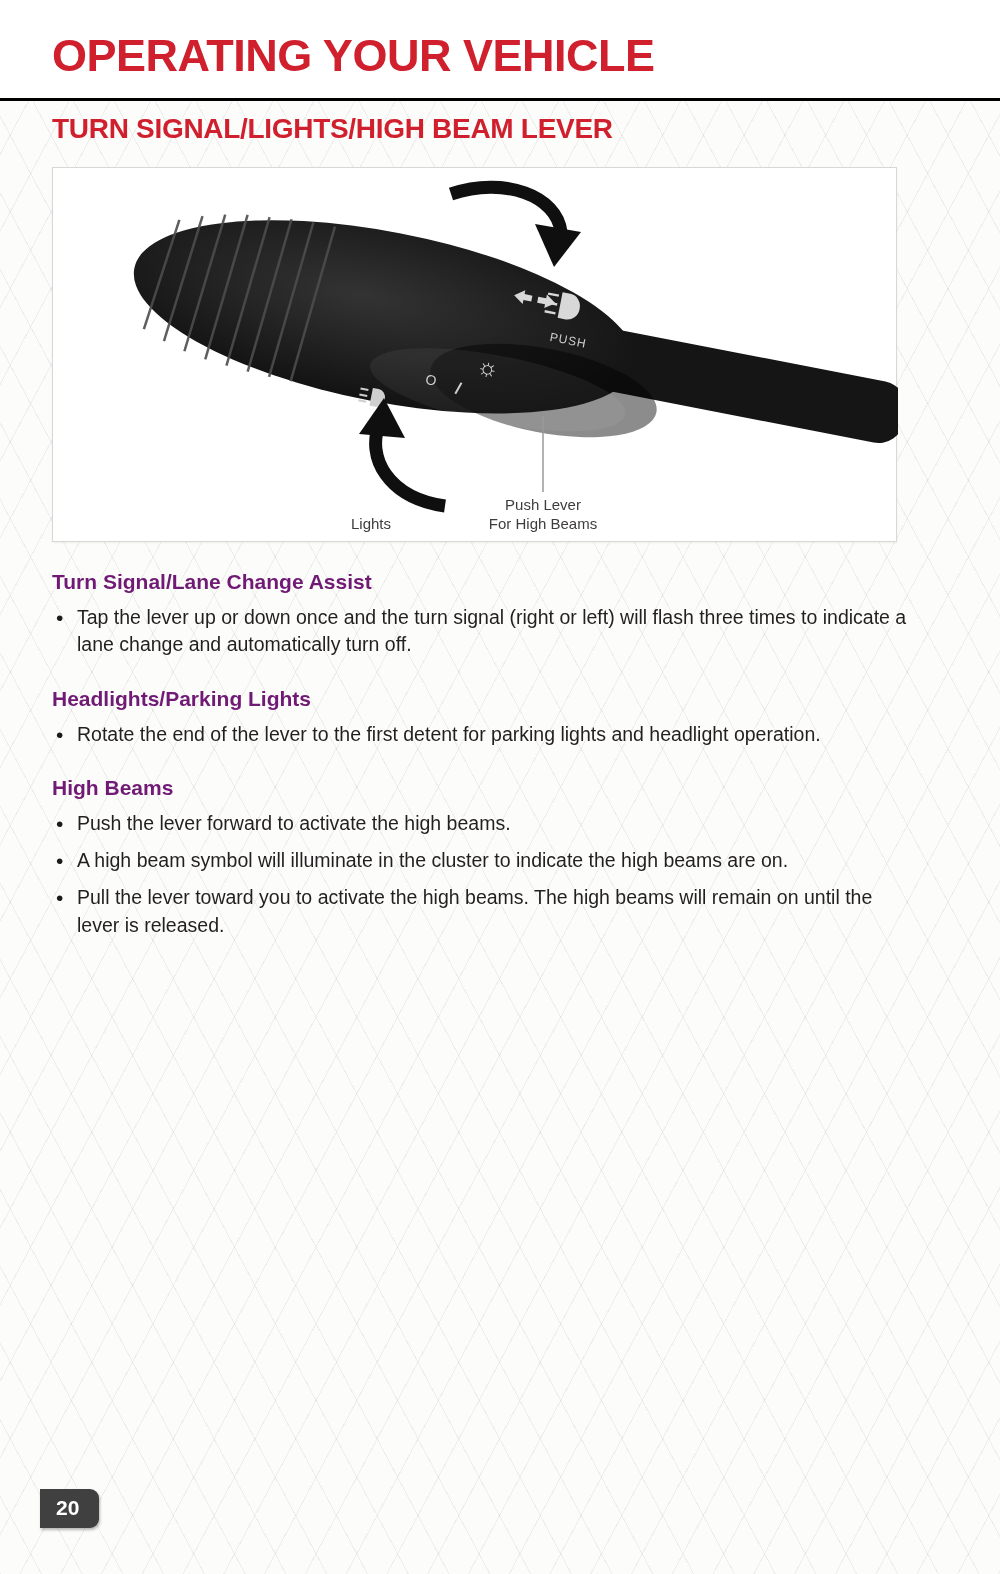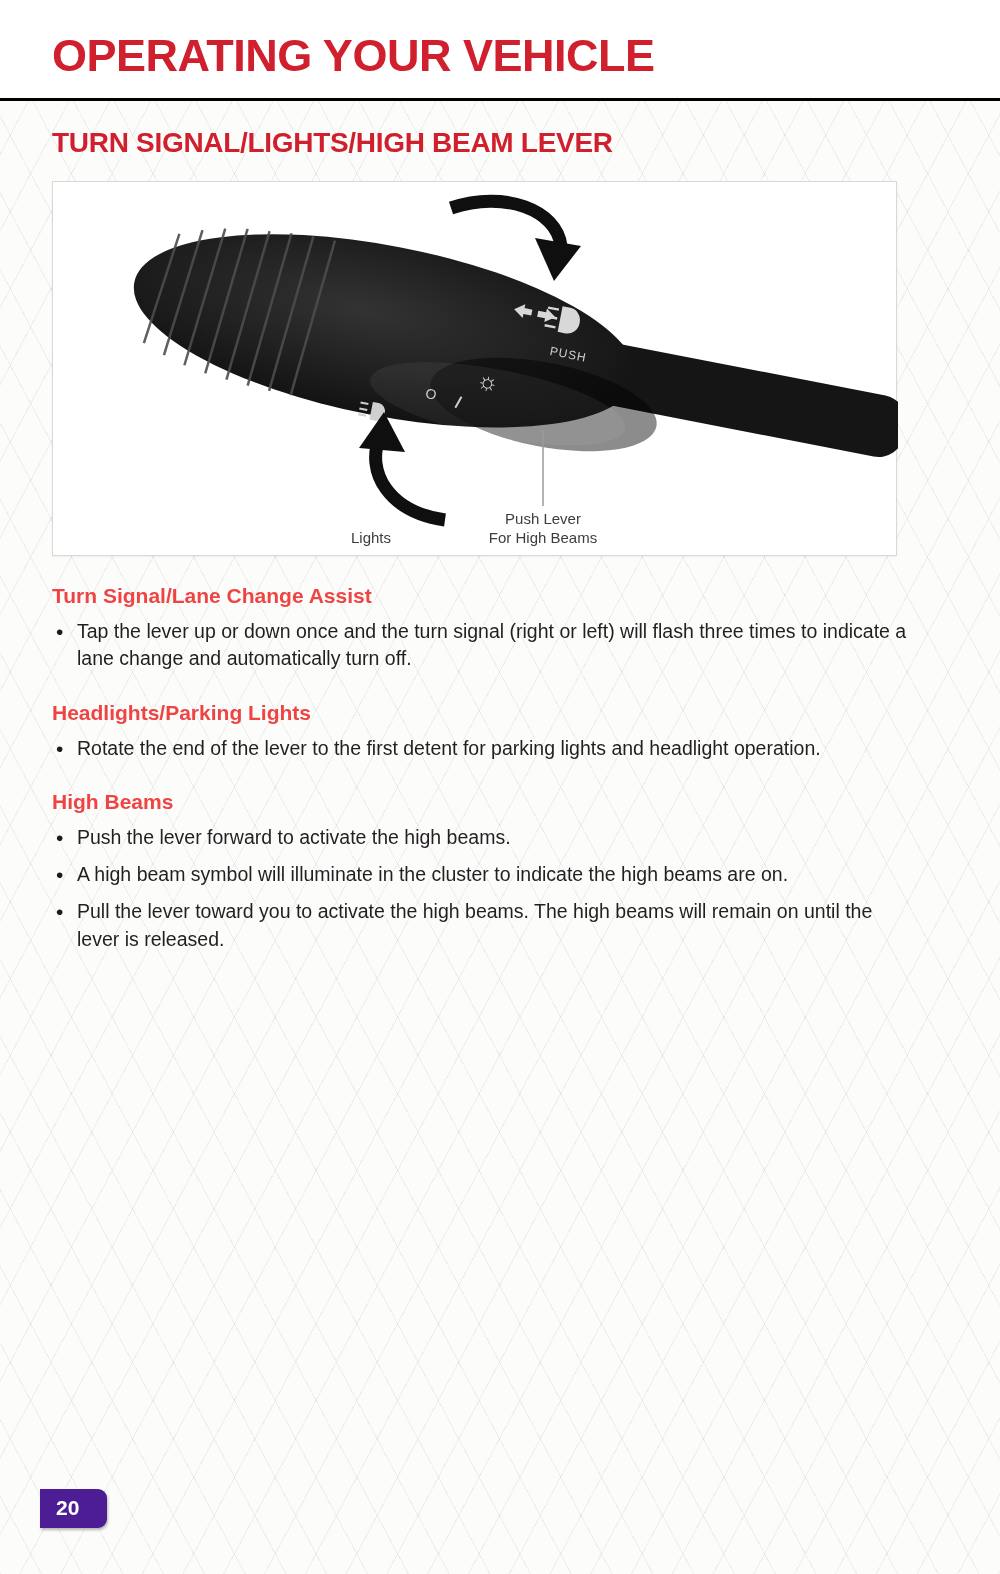--- a/index.html
+++ b/index.html
@@ -30,7 +30,7 @@
     color:#d0202e;
     font-size:28px;
     font-weight:bold;
-    margin:26px 52px 0 52px;
+    margin:12px 52px 0 52px;
     letter-spacing:-0.3px;
   }
   .figure {

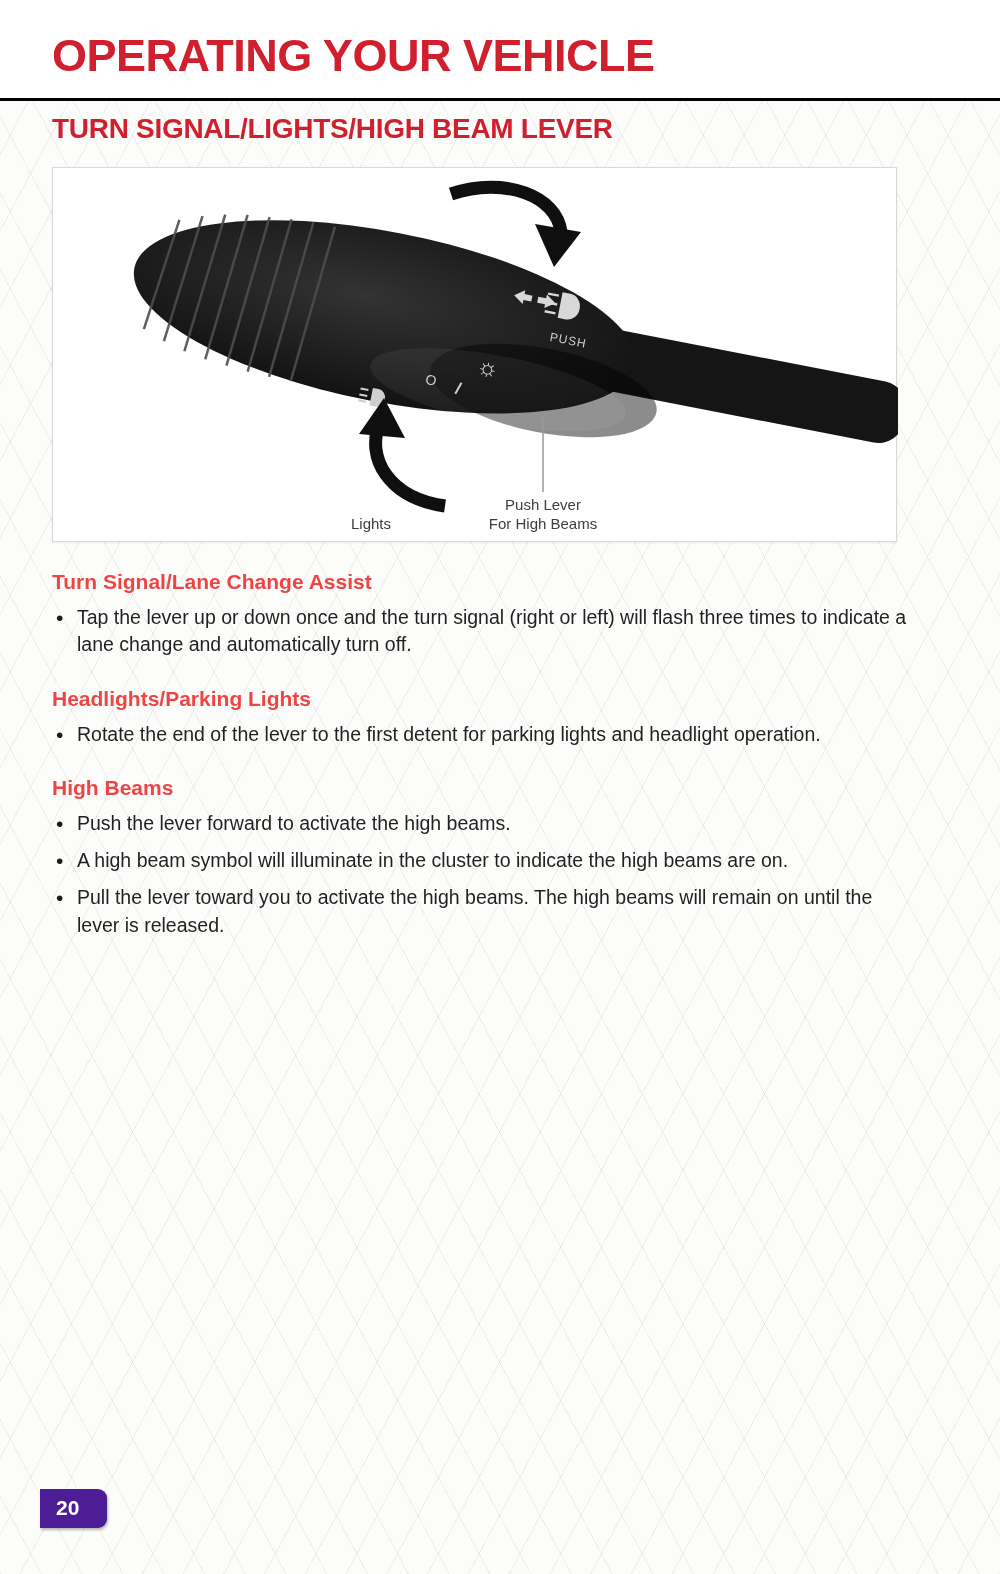--- a/index.html
+++ b/index.html
@@ -48,7 +48,7 @@
     font-size:21px;
     font-weight:bold;
     margin-top:28px;
-    color:#ef4444;
+    color:#701a75;
   }
   .content ul { list-style:none; margin-top:8px; }
   .content li {

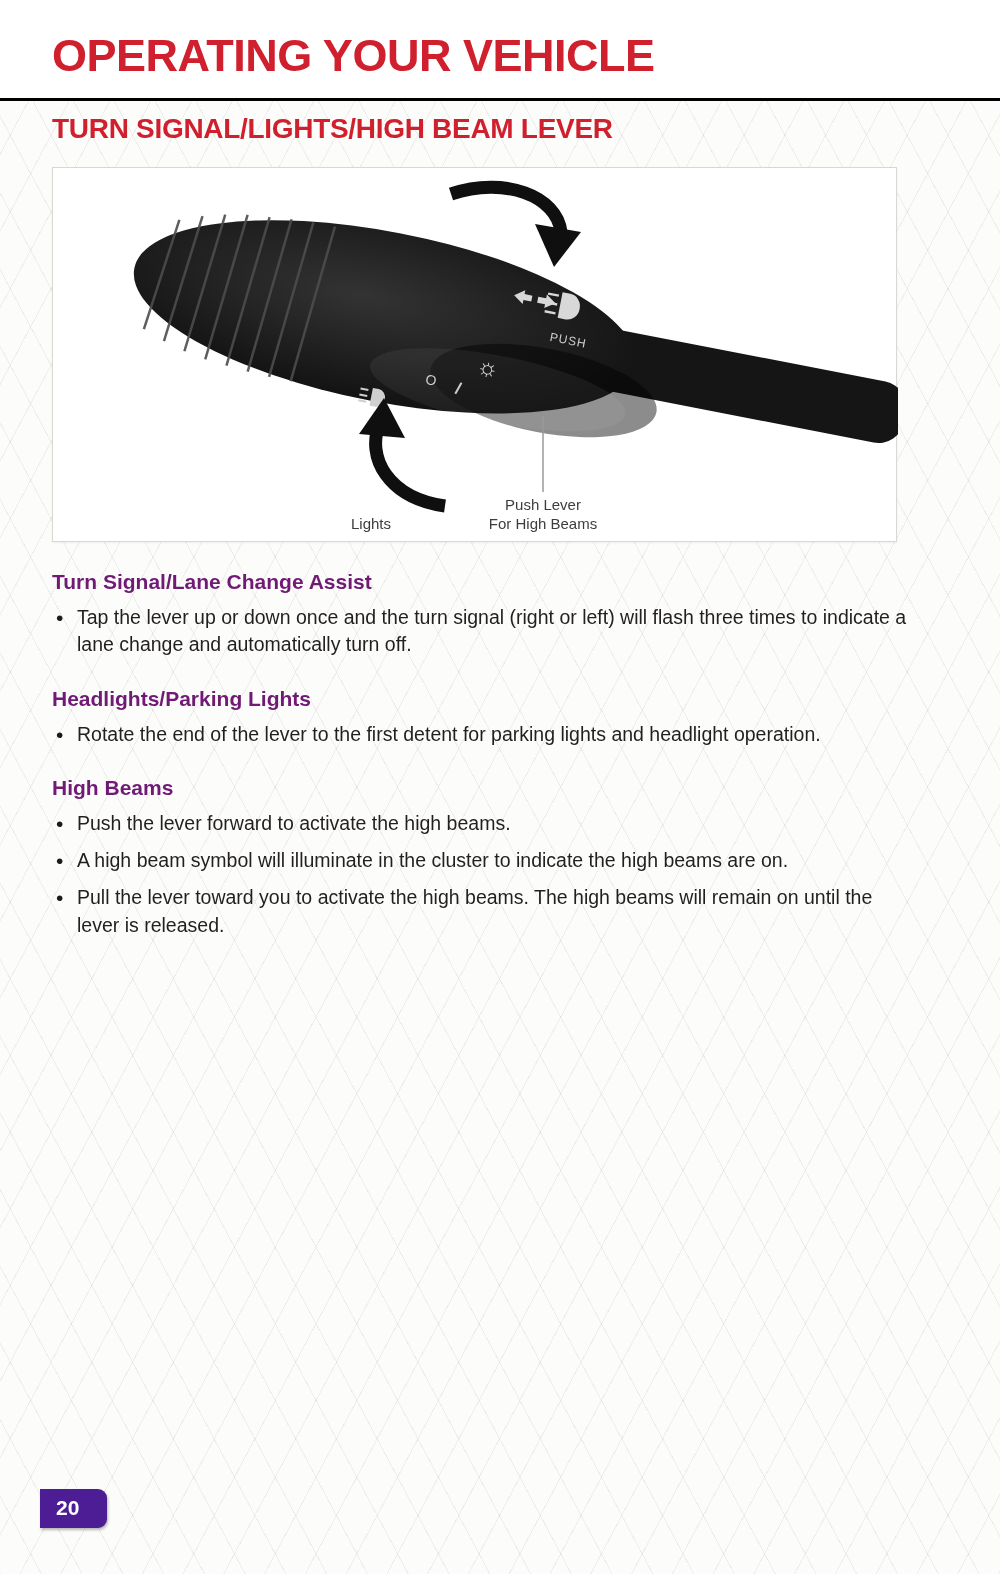--- a/index.html
+++ b/index.html
@@ -77,11 +77,11 @@
     position:absolute;
     left:40px;
     bottom:46px;
-    background:#4c1d95;
+    background:#404040;
     color:#ffffff;
     font-size:21px;
     font-weight:bold;
-    padding:7px 28px 8px 16px;
+    padding:7px 20px 8px 16px;
     border-radius:0 9px 9px 0;
     box-shadow:1px 2px 3px rgba(0,0,0,0.28);
   }

